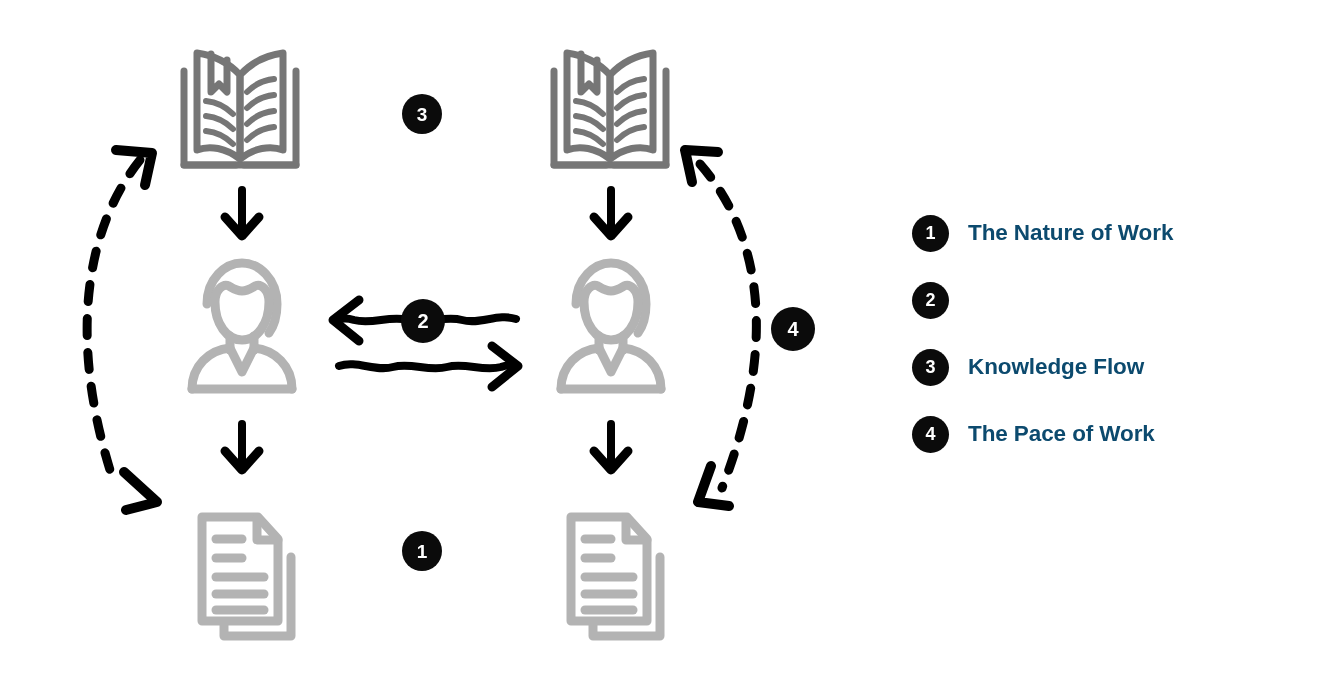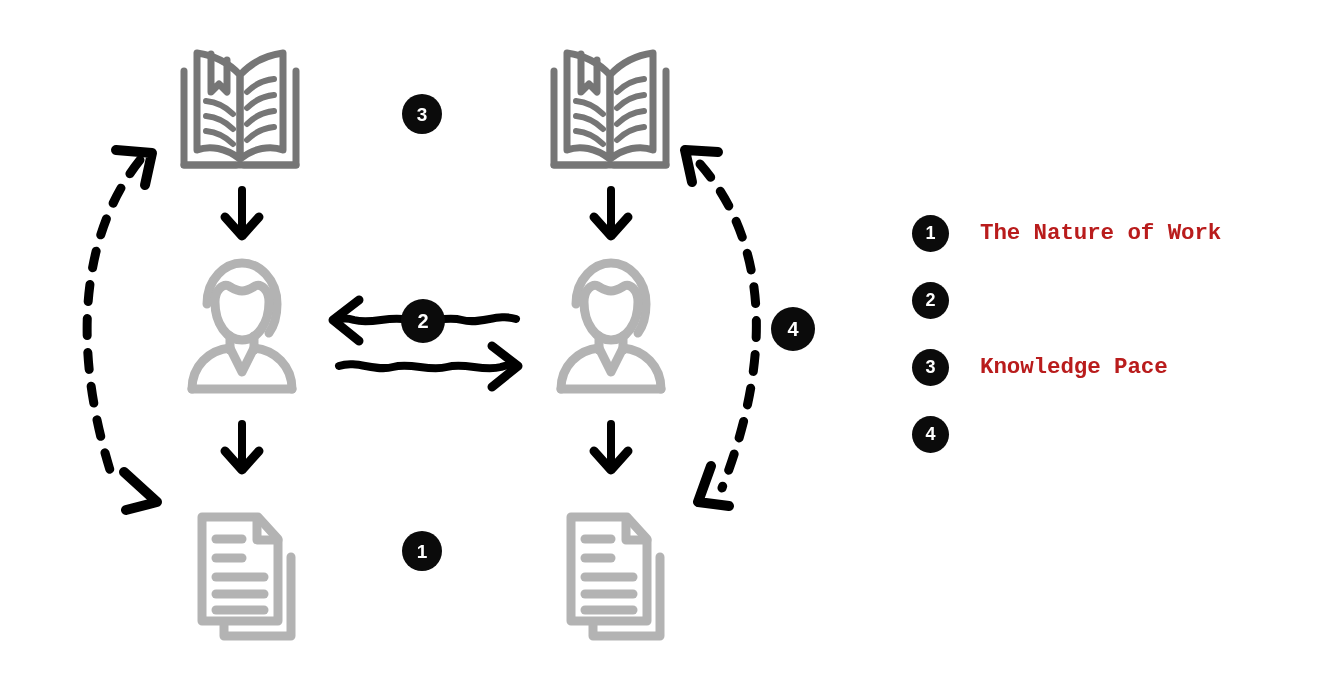--- a/index.html
+++ b/index.html
@@ -64,13 +64,13 @@
     font-family: "Liberation Sans", sans-serif;
   }
   .legend-label {
-    margin-left: 31px;
+    margin-left: 19px;
     font-size: 22.5px;
     font-weight: bold;
-    color: #b91c1c;
+    color: #0c4a6e;
     letter-spacing: -0.1px;
     white-space: nowrap;
-    font-family: Liberation Mono, monospace;
+    font-family: Liberation Sans, sans-serif;
   }
 </style>
 </head>

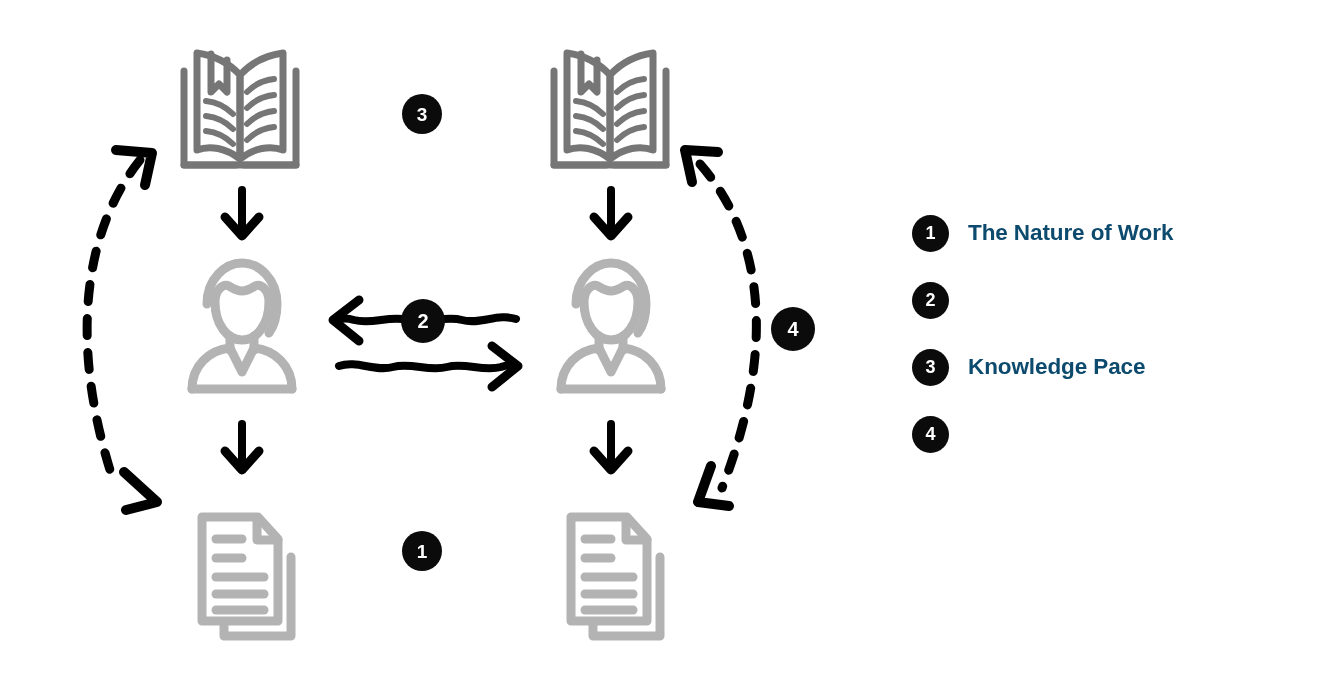--- a/index.html
+++ b/index.html
@@ -242,7 +242,7 @@
 
     <div class="legend-row">
       <div class="legend-badge">3</div>
-      <div class="legend-label">Knowledge Pace</div>
+      <div class="legend-label">Knowledge Flow</div>
     </div>
 
     <div class="legend-row">

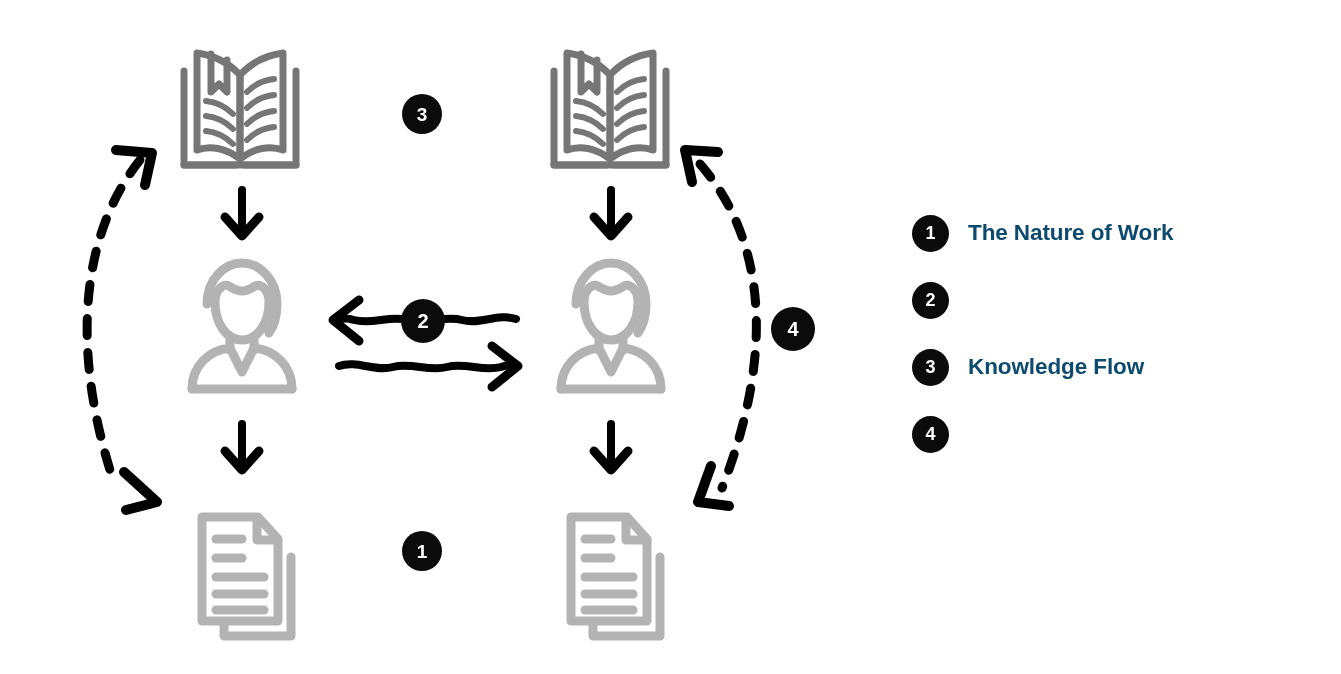--- a/index.html
+++ b/index.html
@@ -247,6 +247,7 @@
 
     <div class="legend-row">
       <div class="legend-badge">4</div>
+      <div class="legend-label">The Pace of Work</div>
     </div>
 
   </div>

